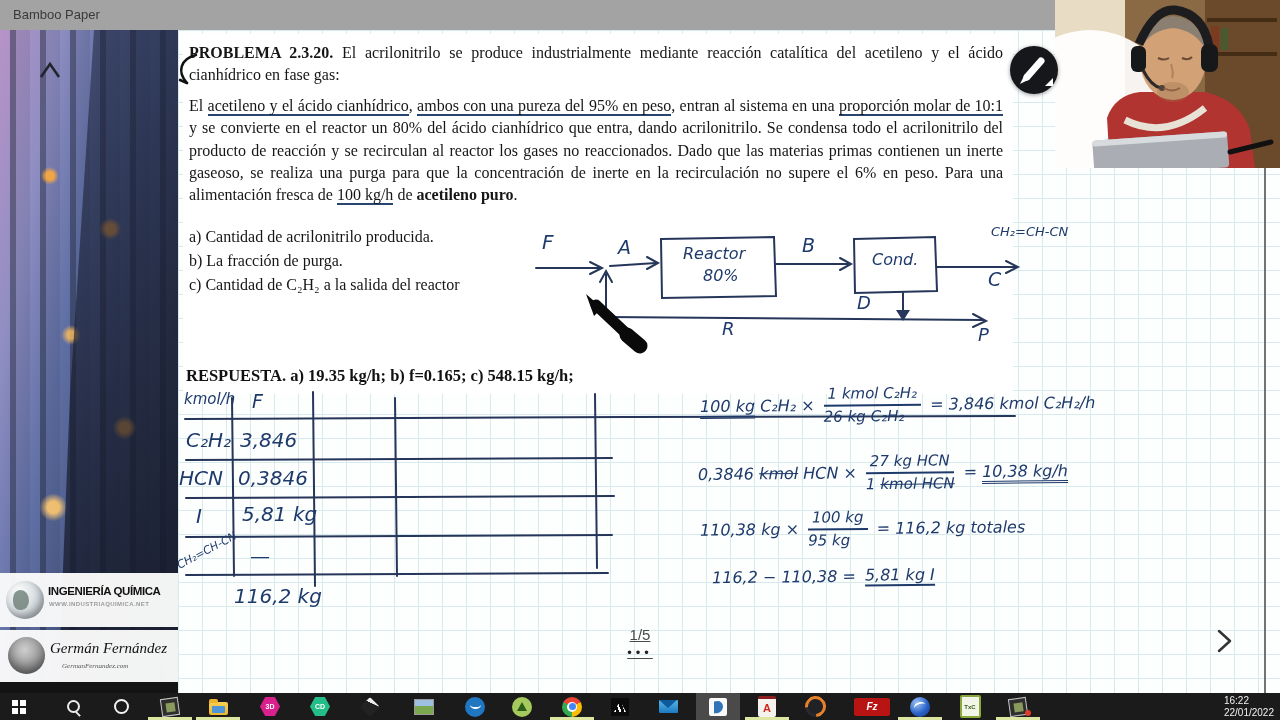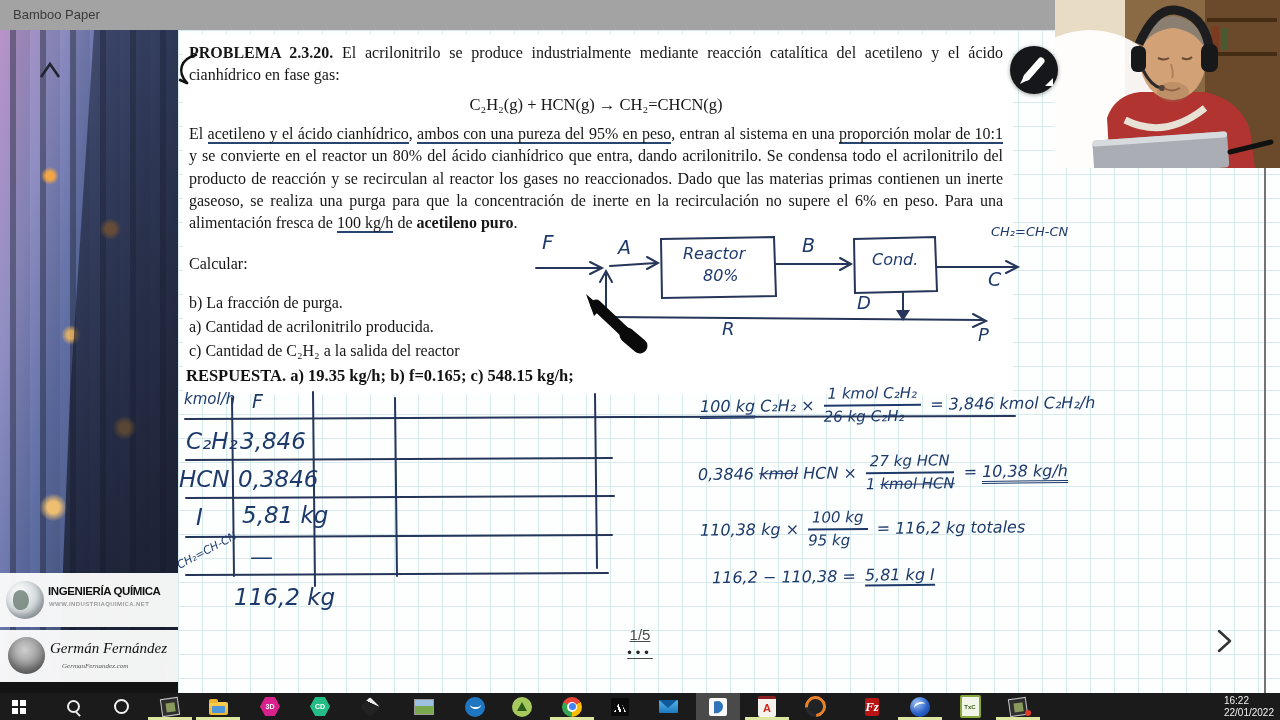--- a/index.html
+++ b/index.html
@@ -151,7 +151,6 @@
 <div class="doc">
   <div class="doc-inner">
     <p class="para"><span class="b">PROBLEMA 2.3.20.</span><span>  El acrilonitrilo se produce industrialmente mediante reacción catalítica del acetileno y el ácido cianhídrico en fase gas:</span></p>
-    <div class="equation">C₂H₂(g) +  HCN(g)  →  CH₂=CHCN(g)</div>
     <p class="para para2"><span>El </span><span class="u">acetileno y el ácido cianhídrico</span><span>, </span><span class="u">ambos con una pureza del 95% en peso</span><span>, entran al sistema en una </span><span class="u">proporción molar de 10:1</span><span> y se convierte en el reactor un 80% del ácido cianhídrico que entra, dando acrilonitrilo. Se condensa todo el acrilonitrilo del producto de reacción y se recirculan al reactor los gases no reaccionados. Dado que las materias primas contienen un inerte gaseoso, se realiza una purga para que la concentración de inerte en la recirculación no supere el 6% en peso. Para una alimentación fresca de </span><span class="u">100 kg/h</span><span> de </span><span class="b">acetileno puro</span><span>.</span></p>
     <div class="calcular">Calcular:</div>
     <div class="items">

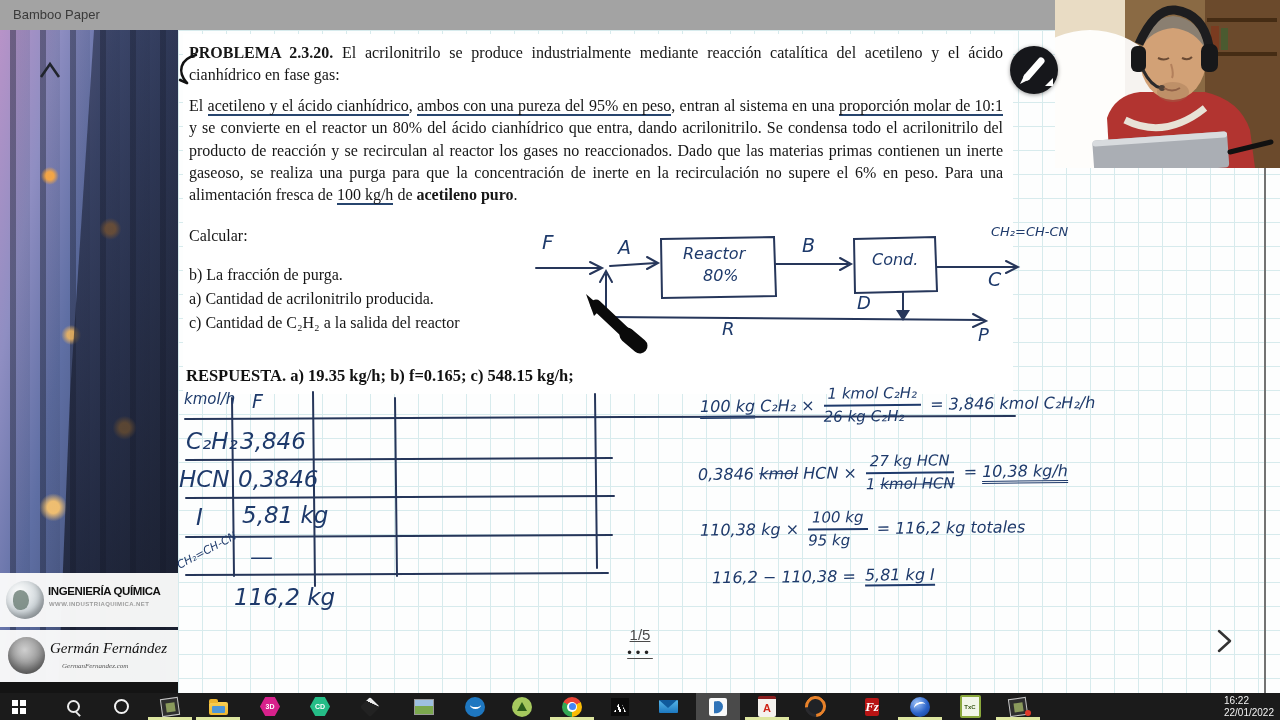--- a/index.html
+++ b/index.html
@@ -152,7 +152,6 @@
   <div class="doc-inner">
     <p class="para"><span class="b">PROBLEMA 2.3.20.</span><span>  El acrilonitrilo se produce industrialmente mediante reacción catalítica del acetileno y el ácido cianhídrico en fase gas:</span></p>
     <p class="para para2"><span>El </span><span class="u">acetileno y el ácido cianhídrico</span><span>, </span><span class="u">ambos con una pureza del 95% en peso</span><span>, entran al sistema en una </span><span class="u">proporción molar de 10:1</span><span> y se convierte en el reactor un 80% del ácido cianhídrico que entra, dando acrilonitrilo. Se condensa todo el acrilonitrilo del producto de reacción y se recirculan al reactor los gases no reaccionados. Dado que las materias primas contienen un inerte gaseoso, se realiza una purga para que la concentración de inerte en la recirculación no supere el 6% en peso. Para una alimentación fresca de </span><span class="u">100 kg/h</span><span> de </span><span class="b">acetileno puro</span><span>.</span></p>
-    <div class="calcular">Calcular:</div>
     <div class="items">
       <div>b) La fracción de purga.</div>
       <div>a) Cantidad de acrilonitrilo producida.</div>

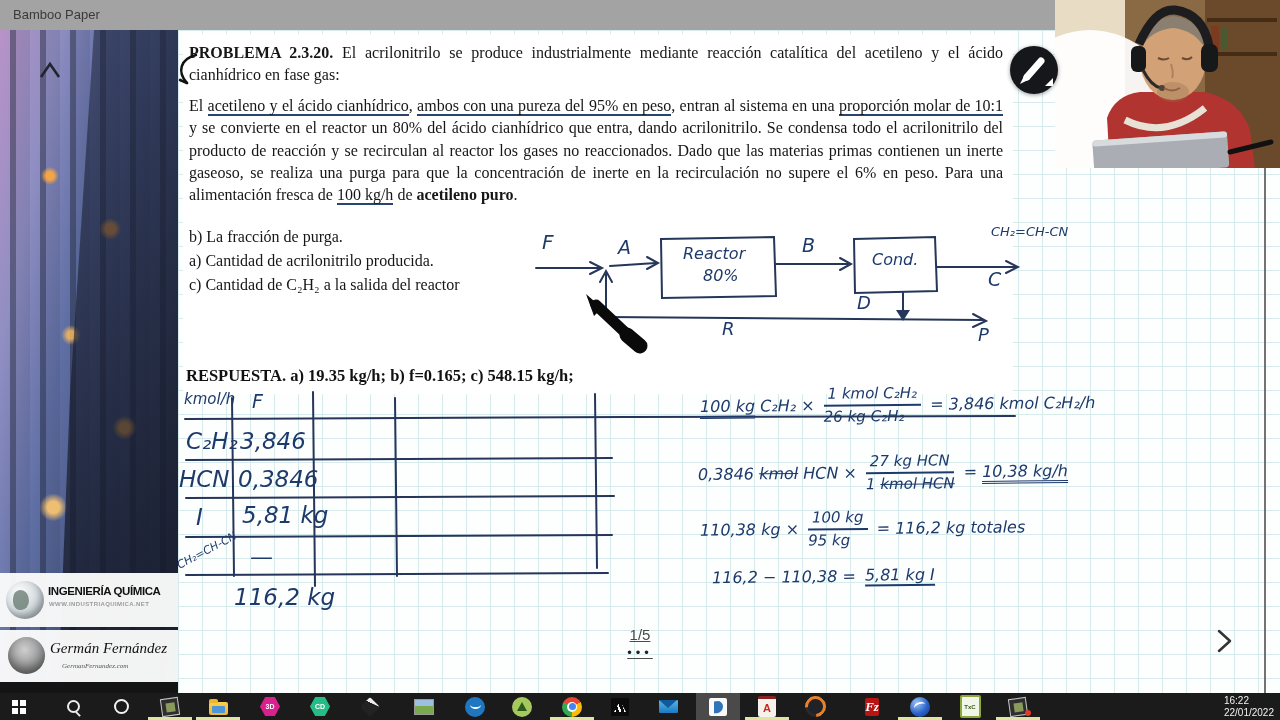--- a/index.html
+++ b/index.html
@@ -153,8 +153,8 @@
     <p class="para"><span class="b">PROBLEMA 2.3.20.</span><span>  El acrilonitrilo se produce industrialmente mediante reacción catalítica del acetileno y el ácido cianhídrico en fase gas:</span></p>
     <p class="para para2"><span>El </span><span class="u">acetileno y el ácido cianhídrico</span><span>, </span><span class="u">ambos con una pureza del 95% en peso</span><span>, entran al sistema en una </span><span class="u">proporción molar de 10:1</span><span> y se convierte en el reactor un 80% del ácido cianhídrico que entra, dando acrilonitrilo. Se condensa todo el acrilonitrilo del producto de reacción y se recirculan al reactor los gases no reaccionados. Dado que las materias primas contienen un inerte gaseoso, se realiza una purga para que la concentración de inerte en la recirculación no supere el 6% en peso. Para una alimentación fresca de </span><span class="u">100 kg/h</span><span> de </span><span class="b">acetileno puro</span><span>.</span></p>
     <div class="items">
+      <div>a) Cantidad de acrilonitrilo producida.</div>
       <div>b) La fracción de purga.</div>
-      <div>a) Cantidad de acrilonitrilo producida.</div>
       <div>c) Cantidad de C₂H₂ a la salida del reactor</div>
     </div>
   </div>

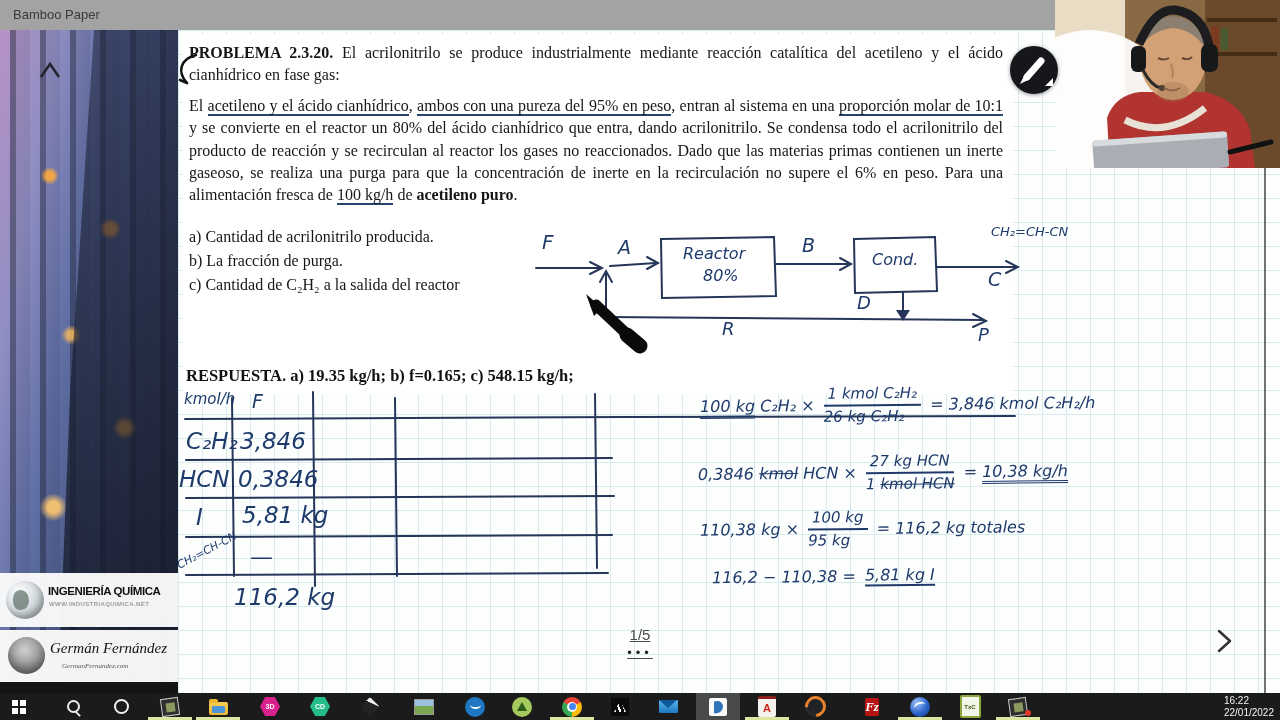--- a/index.html
+++ b/index.html
@@ -59,7 +59,7 @@
   
   .hw{font-family:"DejaVu Sans",sans-serif;font-style:italic;color:#1e3a6b;}
   .ink-layer{position:absolute;z-index:3;}
-  .wt-label{position:absolute;white-space:nowrap;font-size:23px;}
+  .wt-label{position:absolute;white-space:nowrap;font-size:20px;}
   .calc{position:absolute;z-index:3;display:flex;align-items:center;gap:9px;font-size:16px;white-space:nowrap;transform:rotate(-.6deg);}
   .frac{display:inline-flex;flex-direction:column;align-items:flex-start;font-size:15px;line-height:1.25;}
   .frac .num{border-bottom:2px solid #1e3a6b;padding:0 4px 1px;}

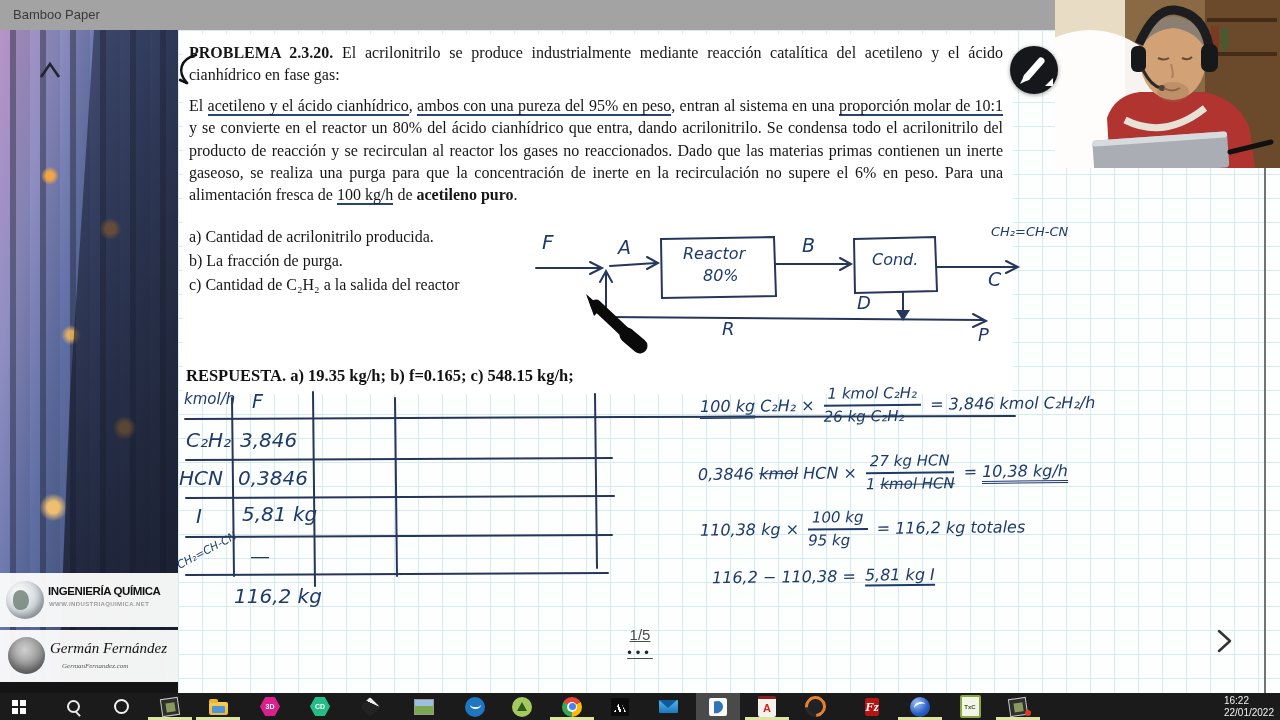--- a/index.html
+++ b/index.html
@@ -115,7 +115,7 @@
   .bamboo span{width:9px;height:12px;background:#2f73b8;border-radius:1px 6px 6px 1px;transform:skewY(-6deg);}
   .acrobat{width:18px;height:18px;background:#f5f2ee;border-top:3px solid #8a1f1f;border-radius:2px;display:flex;align-items:center;justify-content:center;font-weight:bold;font-size:11px;color:#cf2418;}
   .oring{width:15px;height:15px;border-radius:50%;border:3px solid #e8822a;border-bottom-color:#2a2a2e;background:#202226;transform:rotate(40deg);}
-  .fz{width:14px;height:18px;background:#b81414;border-radius:2px;display:flex;align-items:center;justify-content:center;font-weight:bold;font-style:italic;font-size:13px;color:#fff;font-family:Liberation Serif, serif;}
+  .fz{width:36px;height:18px;background:#b81414;border-radius:2px;display:flex;align-items:center;justify-content:center;font-weight:bold;font-style:italic;font-size:10px;color:#fff;}
   .sphere{width:20px;height:20px;border-radius:50%;background:radial-gradient(circle at 35% 30%,#9fc4f8,#2a62c8 55%,#123a8a);display:flex;align-items:center;justify-content:center;}
   .sphere span{width:12px;height:7px;border-top:2px solid #fff;border-radius:50%;transform:rotate(-18deg);}
   .txc{width:17px;height:19px;background:#f2f6e8;border:2px solid #8aa83c;border-radius:2px;display:flex;align-items:center;justify-content:center;font-size:6px;font-weight:bold;color:#3a5a1a;}

